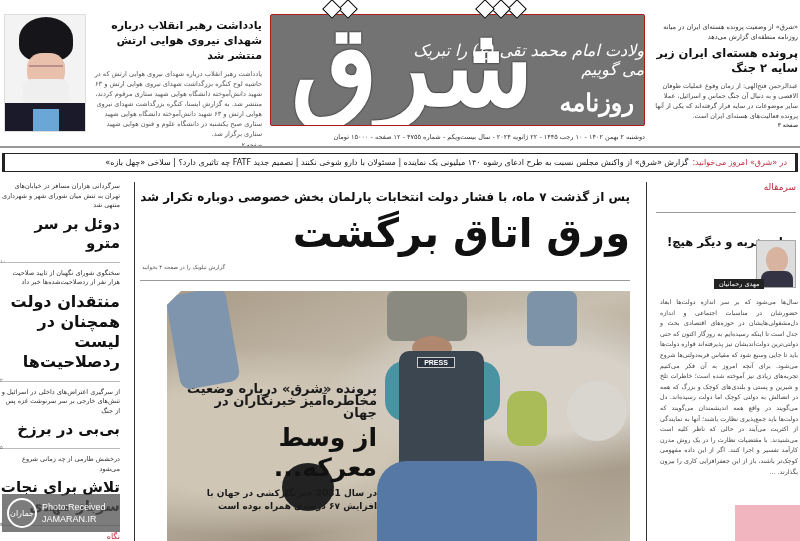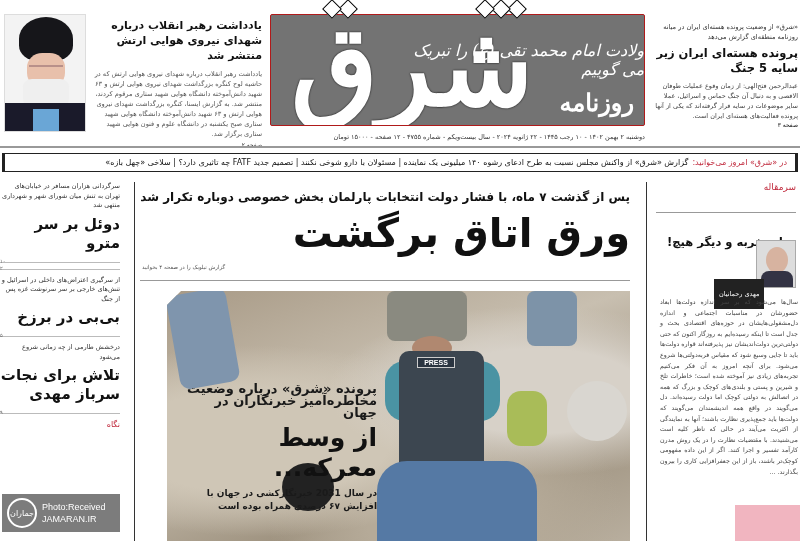--- a/index.html
+++ b/index.html
@@ -140,7 +140,7 @@
 
   <div class="right-teaser">
     <div class="kicker">«شرق» از وضعیت پرونده هسته‌ای ایران در میانه روزنامه منطقه‌ای گزارش می‌دهد</div>
-    <h3>پرونده هسته‌ای ایران زیر سایه 5 جنگ</h3>
+    <h3>پرونده هسته‌ای ایران زیر سایه ۲ جنگ</h3>
     <p>عبدالرحمن فتح‌الهی: از زمان وقوع عملیات طوفان الاقصی و به دنبال آن جنگ حماس و اسرائیل، عملا سایر موضوعات در سایه قرار گرفته‌اند که یکی از آنها پرونده فعالیت‌های هسته‌ای ایران است.</p>
     <span class="page-ref">صفحه ۳</span>
   </div>

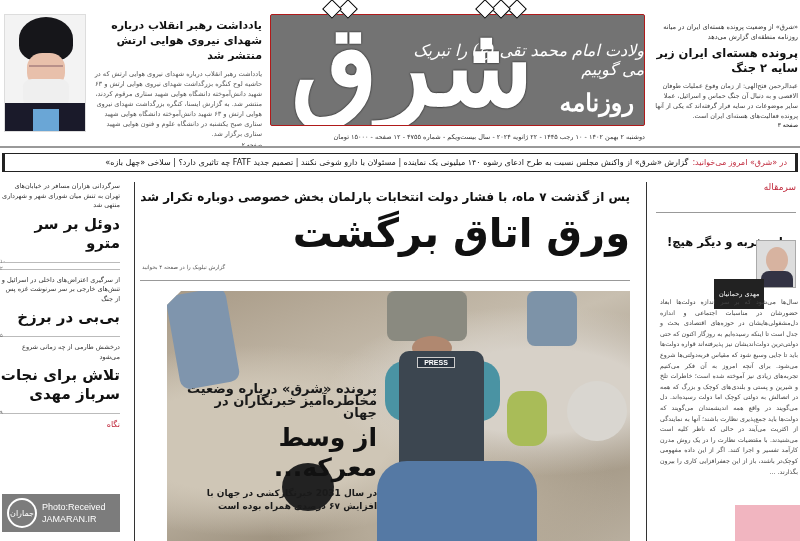--- a/index.html
+++ b/index.html
@@ -165,6 +165,10 @@
       <span class="pg">۱۰</span>
     </div>
 
+  <div class="story">
+    <div class="kicker">سخنگوی شورای نگهبان از تایید صلاحیت هزار نفر از ردصلاحیت‌شده‌ها خبر داد</div>
+    <h2 class="big">منتقدان دولت همچنان در لیست ردصلاحیت‌ها</h2>
+  </div>
   <div class="sep">
       <span class="pg">۲</span>
     </div>

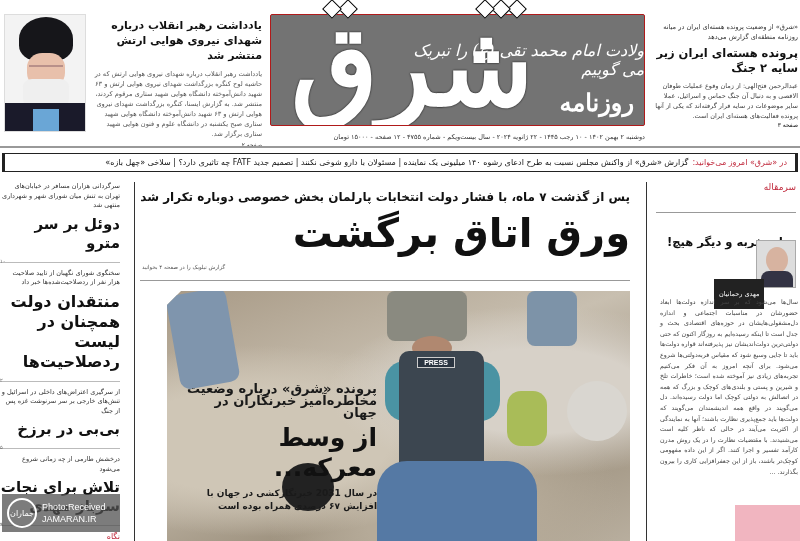--- a/index.html
+++ b/index.html
@@ -98,7 +98,7 @@
   .author-photo { position: absolute; left: 104px; top: 58px; width: 40px; height: 48px; background: #ddd; border: 1px solid #aaa; overflow: hidden; }
   .author-photo .ah { position: absolute; left: 9px; top: 6px; width: 22px; height: 26px; background: #d7b3a0; border-radius: 50%; }
   .author-photo .ab { position: absolute; left: 4px; top: 30px; width: 32px; height: 20px; background: #334; border-radius: 8px 8px 0 0; }
-  .author-name { position: absolute; left: 62px; top: 97px; background: #222; color: #fff; font-size: 6.5px; padding: 11px 5px; }
+  .author-name { position: absolute; left: 62px; top: 97px; background: #222; color: #fff; font-size: 6.5px; padding: 1px 5px; }
   .editorial-body { position: absolute; left: 8px; top: 115px; width: 138px; font-size: 6.3px; line-height: 10.6px; color: #444; text-align: justify; }
   .pink-mark { position: absolute; left: 735px; top: 505px; width: 65px; height: 36px; background: rgba(230,120,140,0.55); }
 </style>

